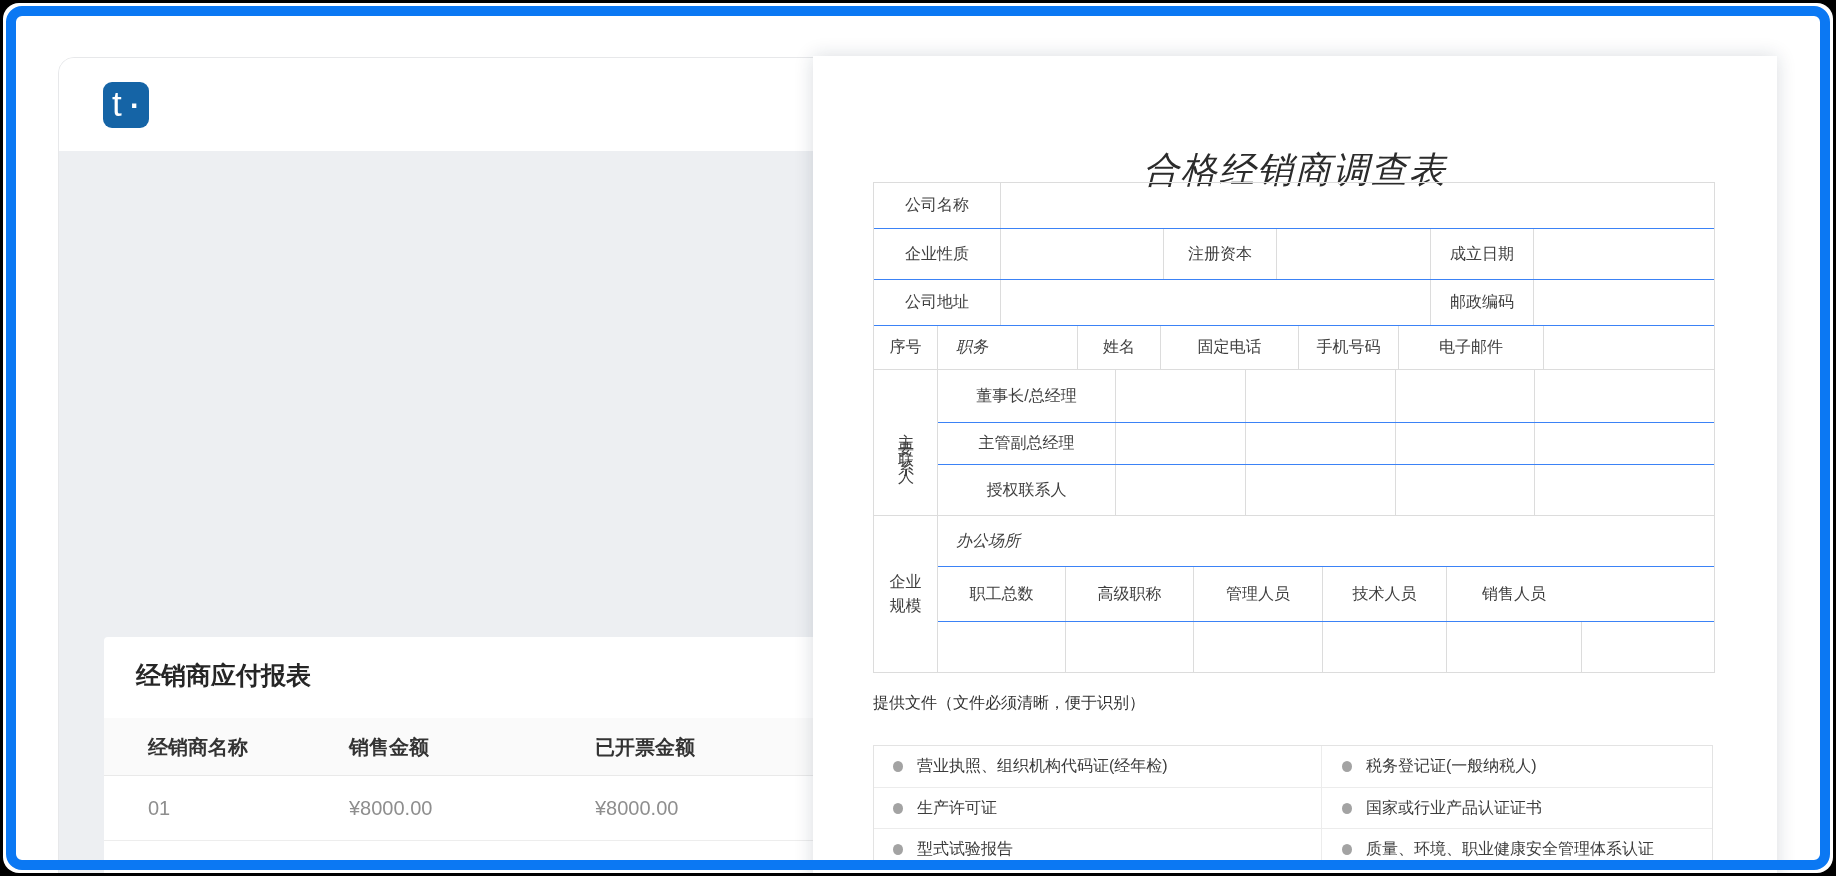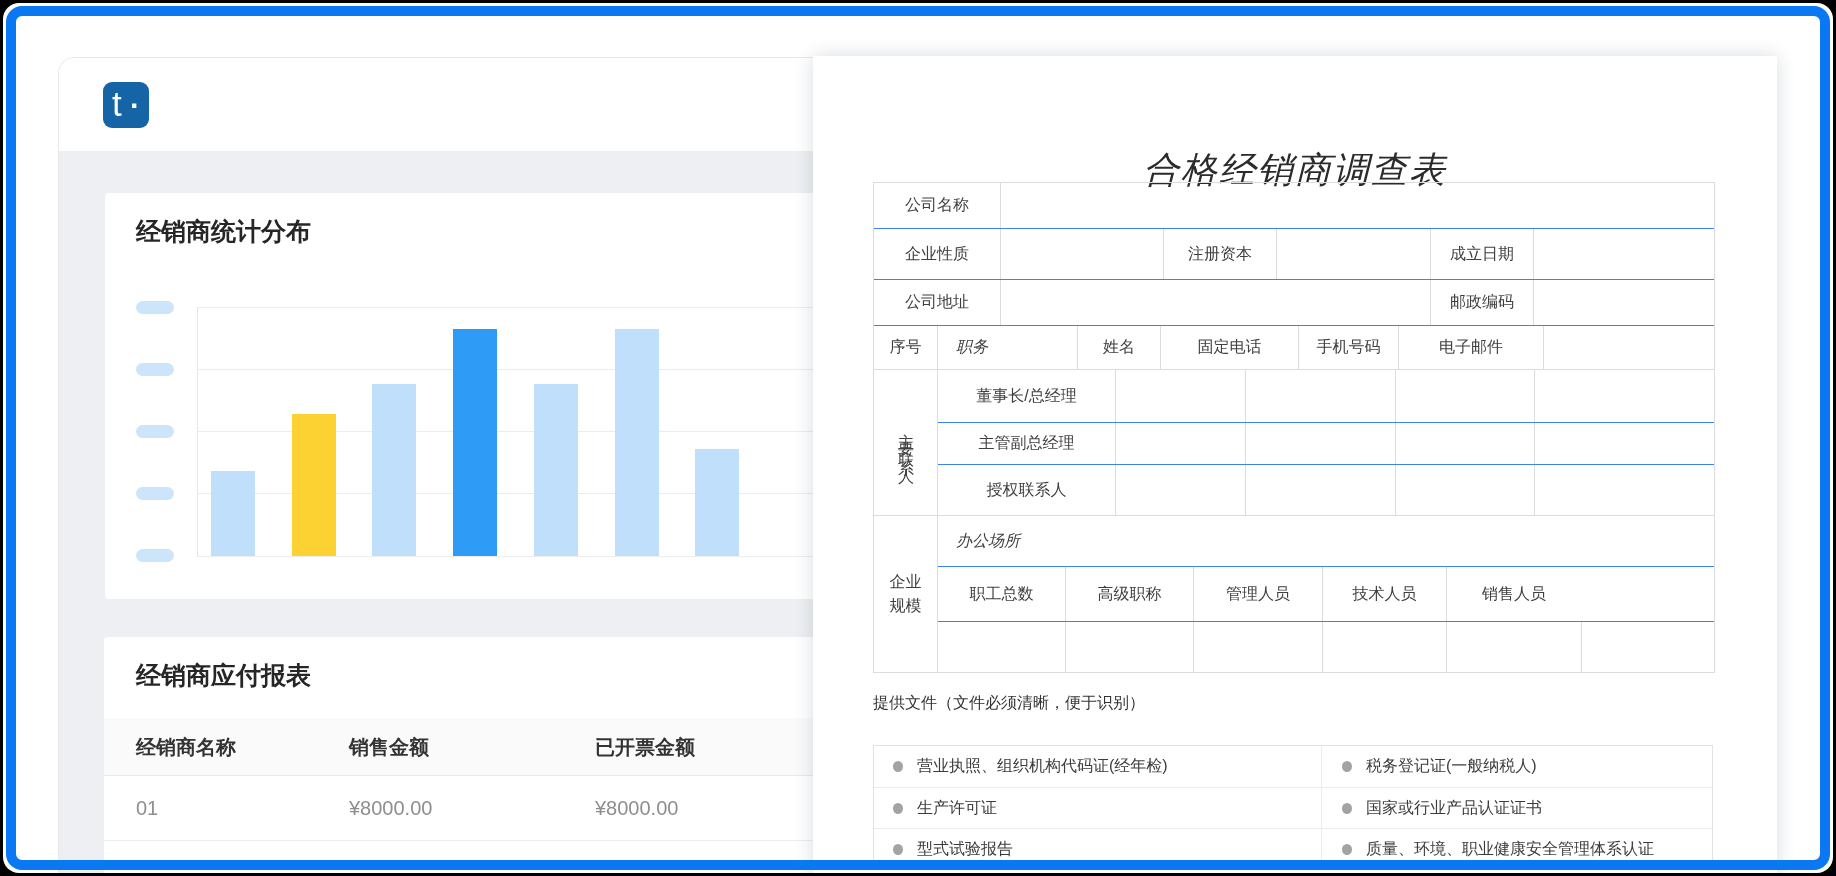--- a/index.html
+++ b/index.html
@@ -81,29 +81,6 @@
       </div>
     </div>
 
-    <div class="card chart-card">
-      <div class="card-title">经销商统计分布</div>
-      <div>
-        <div class="vaxis"></div>
-        <div class="gridline" style="top:114px"></div>
-        <div class="gridline" style="top:176px"></div>
-        <div class="gridline" style="top:238px"></div>
-        <div class="gridline" style="top:300px"></div>
-        <div class="gridline" style="top:363px"></div>
-        <div class="pill" style="top:108px"></div>
-        <div class="pill" style="top:170px"></div>
-        <div class="pill" style="top:232px"></div>
-        <div class="pill" style="top:294px"></div>
-        <div class="pill" style="top:356px"></div>
-      <div class="bar" style="left: 106px; width: 44px; top: 278px; height: 85px; background: rgb(191, 223, 251);"></div>
-              <div class="bar" style="left: 187px; width: 44px; top: 221px; height: 142px; background: rgb(252, 210, 51);"></div>
-              <div class="bar" style="left: 267px; width: 44px; top: 191px; height: 172px; background: rgb(191, 223, 251);"></div>
-              <div class="bar" style="left: 348px; width: 44px; top: 136px; height: 227px; background: rgb(46, 156, 246);"></div>
-              <div class="bar" style="left: 429px; width: 44px; top: 191px; height: 172px; background: rgb(191, 223, 251);"></div>
-              <div class="bar" style="left: 510px; width: 44px; top: 136px; height: 227px; background: rgb(191, 223, 251);"></div>
-              <div class="bar" style="left: 590px; width: 44px; top: 256px; height: 107px; background: rgb(191, 223, 251);"></div>
-            </div>
-    </div>
 
     <div class="card payable-card">
       <div class="card-title" style="left:32px">经销商应付报表</div>

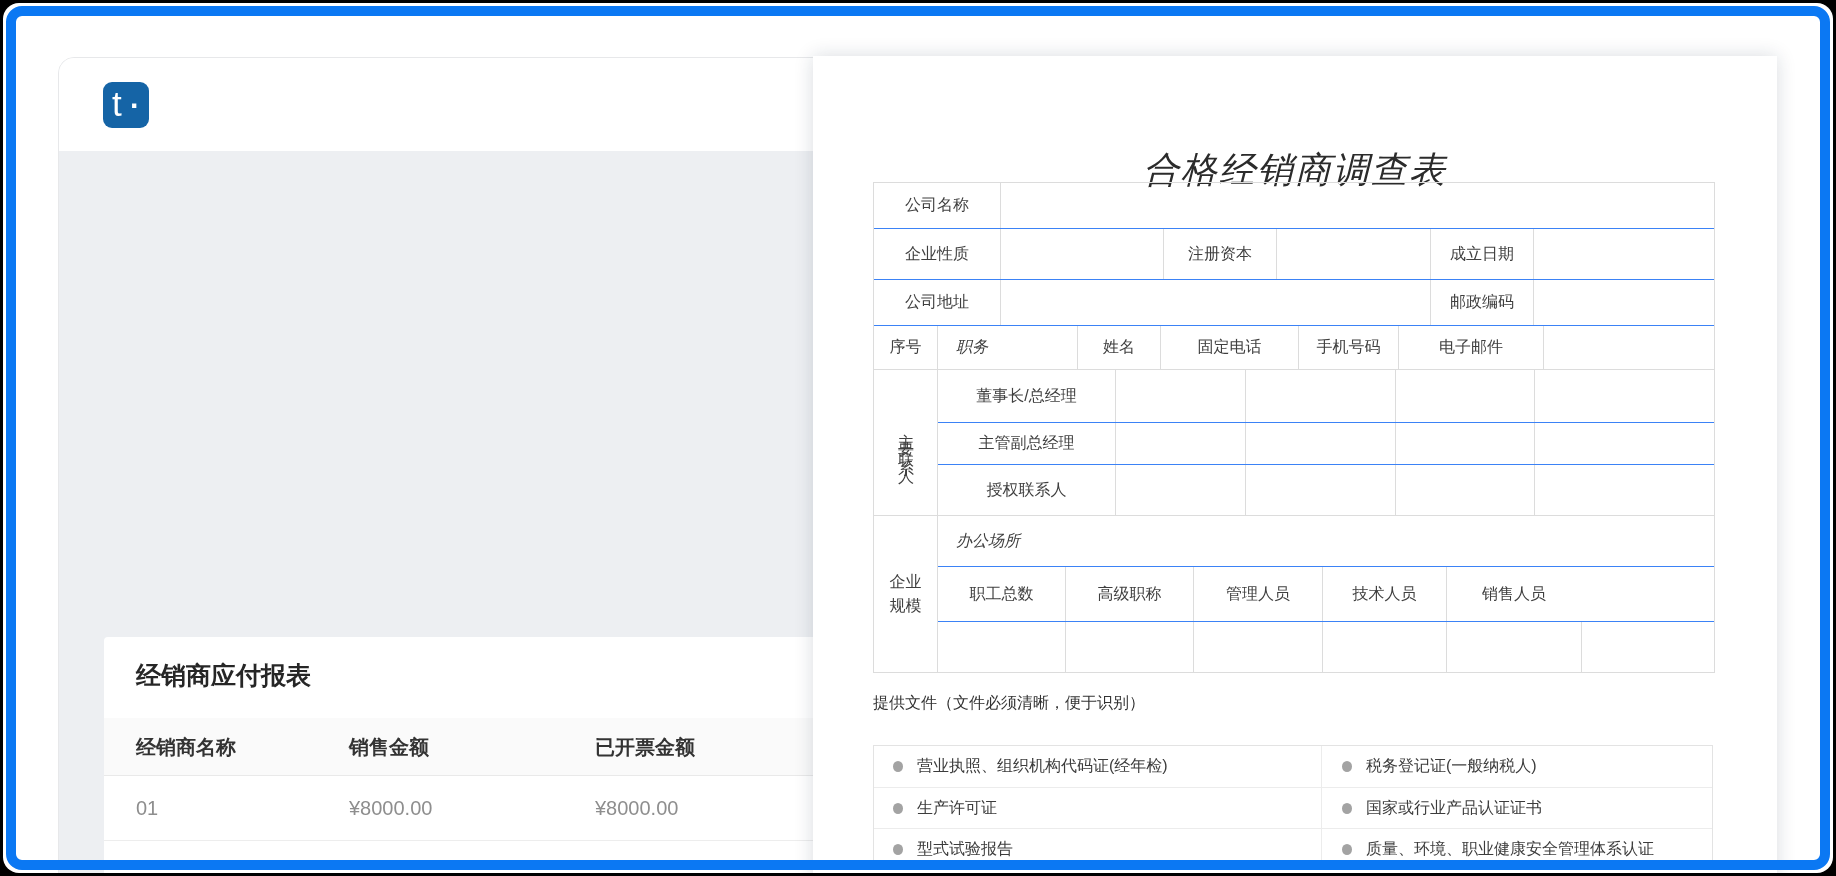--- a/index.html
+++ b/index.html
@@ -34,7 +34,7 @@
   .th{position:absolute;top:0;height:58px;line-height:58px;font-size:20px;font-weight:700;color:#333;white-space:nowrap;}
   .trow{position:absolute;left:0;top:139px;width:100%;height:65px;border-bottom:1px solid #ededed;background:#fff;}
   .td{position:absolute;top:0;height:65px;line-height:65px;font-size:20px;color:#8e8e8e;white-space:nowrap;}
-  .col0{left:32px}.col1{left:245px}.col2{left:491px}
+  .col0{left:44px}.col1{left:245px}.col2{left:491px}
 
   
   .panel{position:absolute;left:813px;top:56px;width:964px;height:830px;background:#fff;

